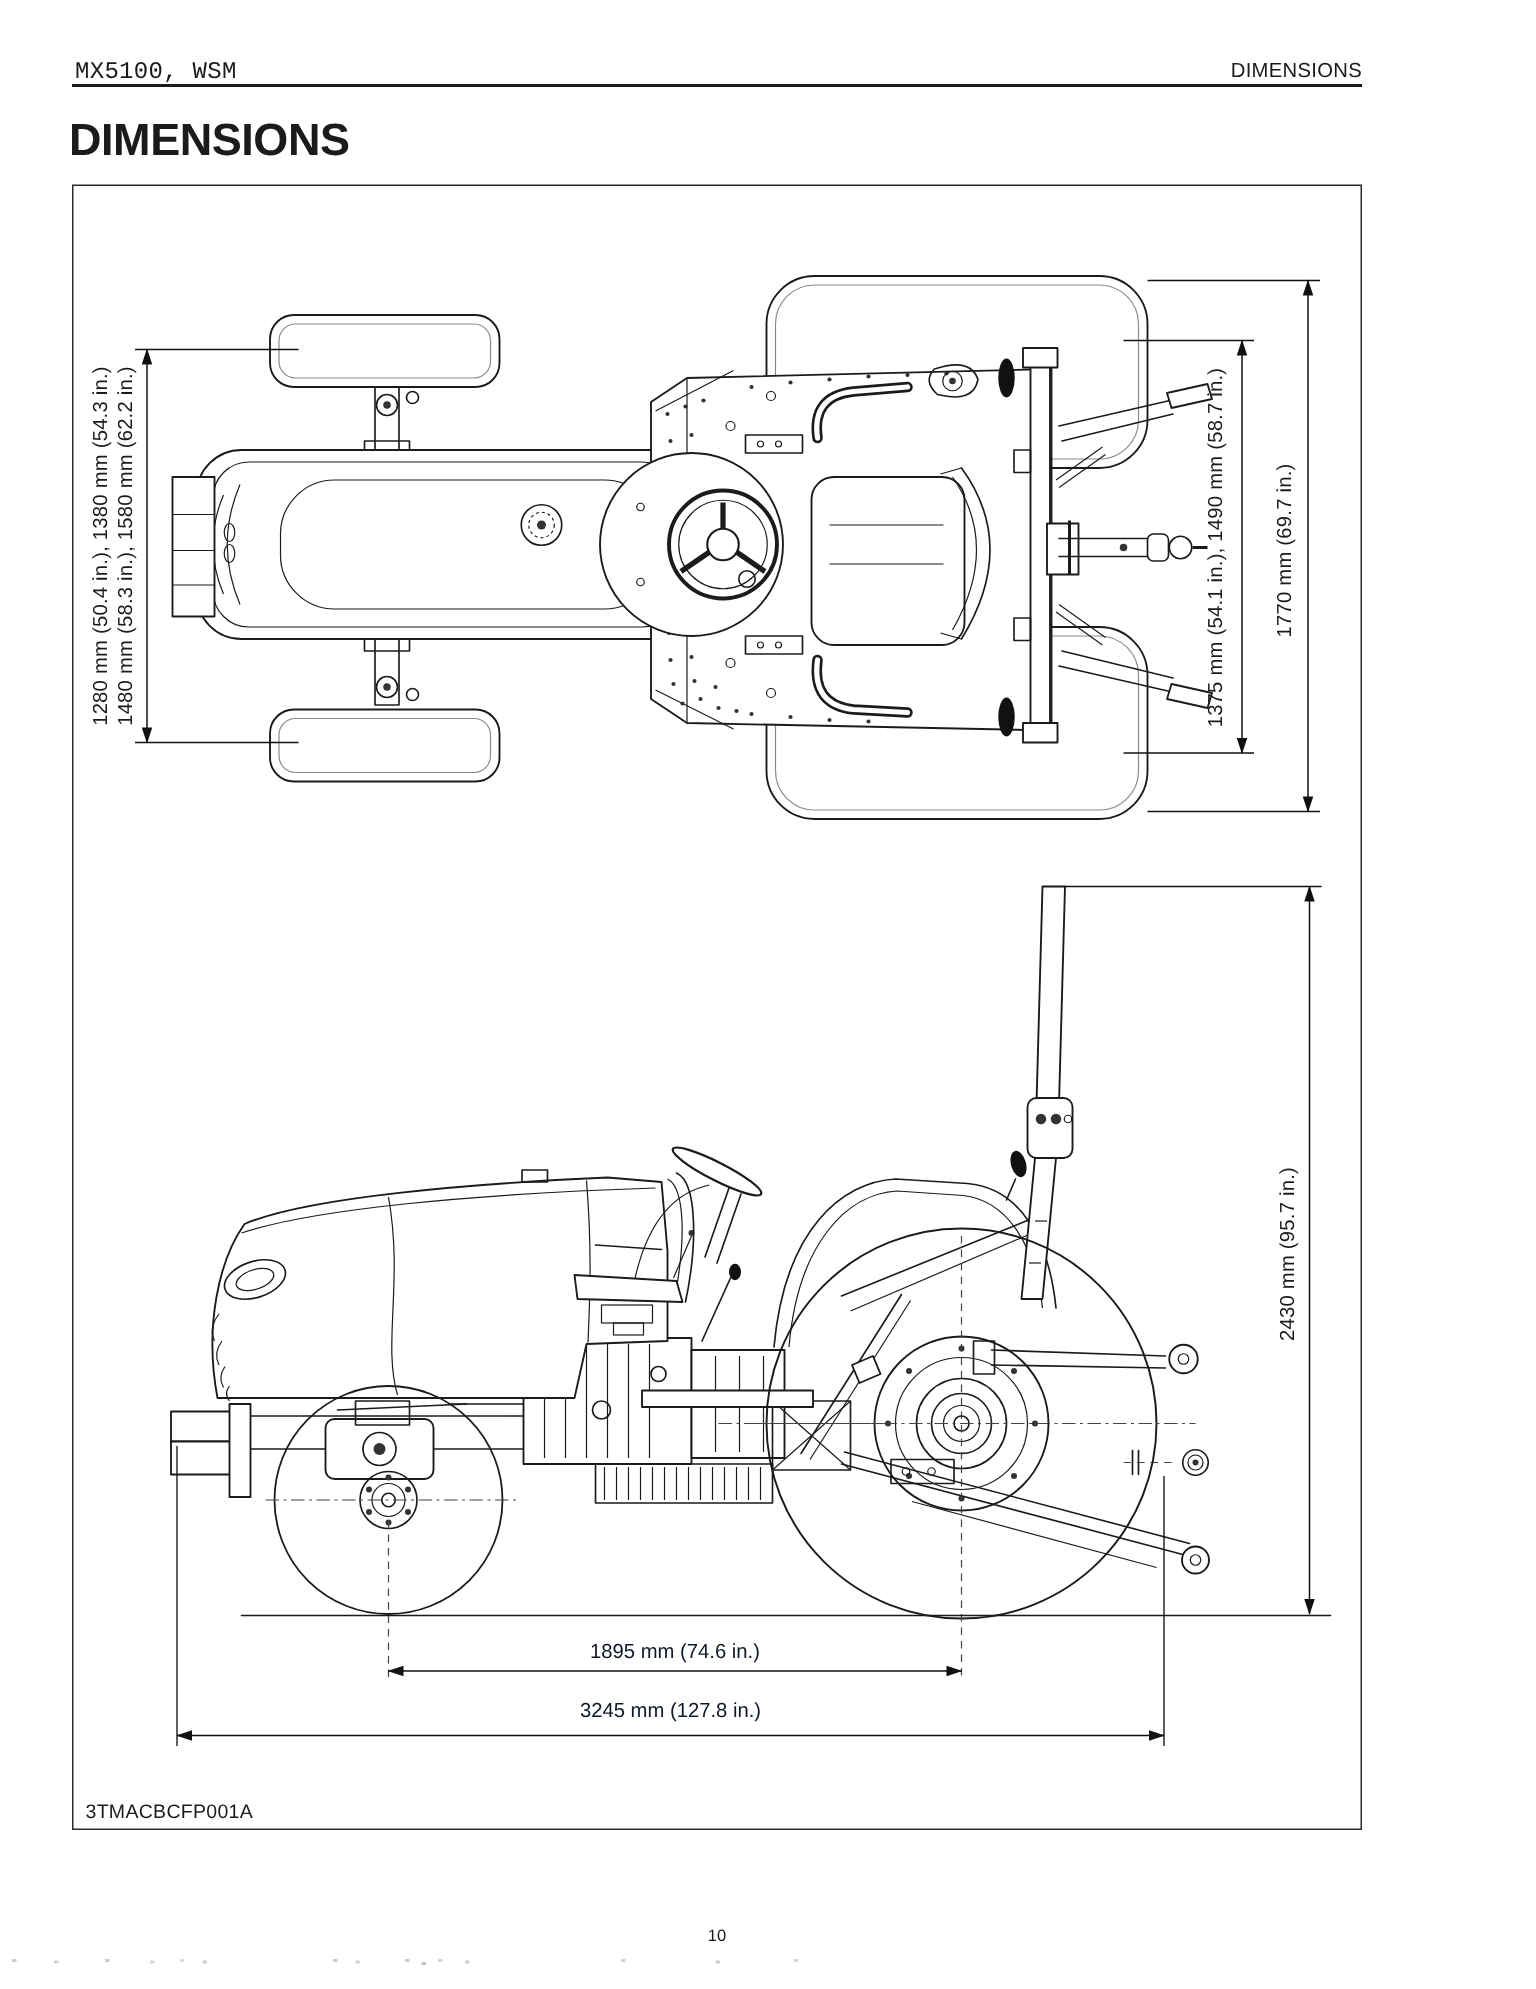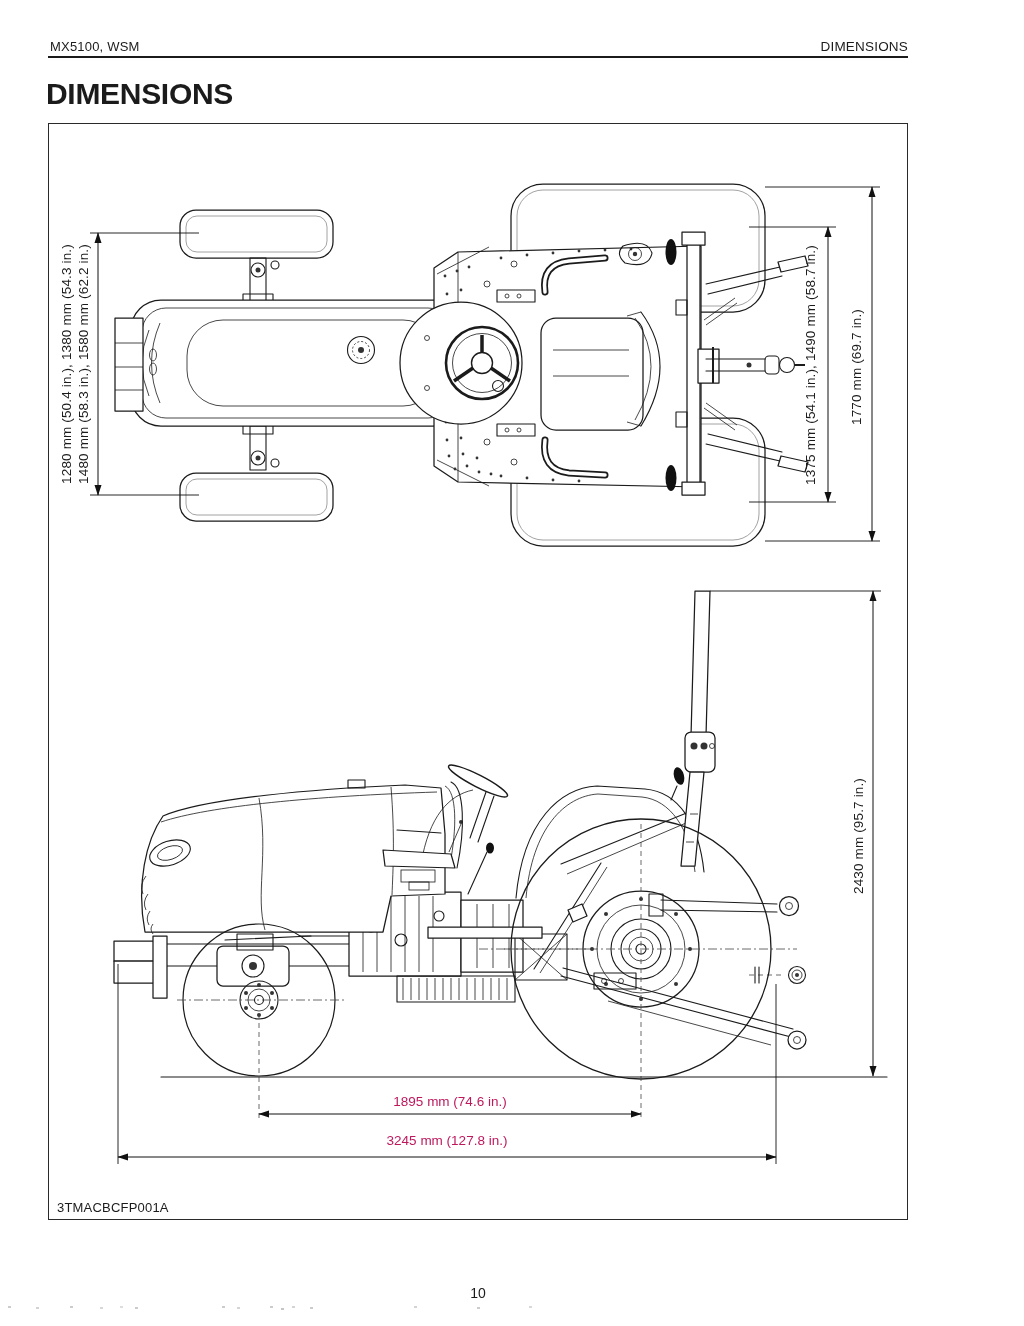--- a/index.html
+++ b/index.html
@@ -7,7 +7,7 @@
     width:1024px;height:1326px;position:relative;background:#ffffff;
     font-family:"Liberation Sans", sans-serif;color:#1b1b1b;overflow:hidden;
   }
-  .hdr-left{position:absolute;left:50px;top:39px;font-size:13px;letter-spacing:.2px;}
+  .hdr-left{position:absolute;left:50px;top:39px;font-size:16px;letter-spacing:.2px;font-family:Liberation Mono, monospace;}
   .hdr-right{position:absolute;left:48px;top:39px;width:860px;text-align:right;font-size:13.5px;letter-spacing:.2px;}
   .hdr-rule{position:absolute;left:48px;top:56px;width:860px;height:2.4px;background:#1b1b1b;}
   .page-title{position:absolute;left:46px;top:77px;font-size:30px;font-weight:bold;letter-spacing:-.3px;}

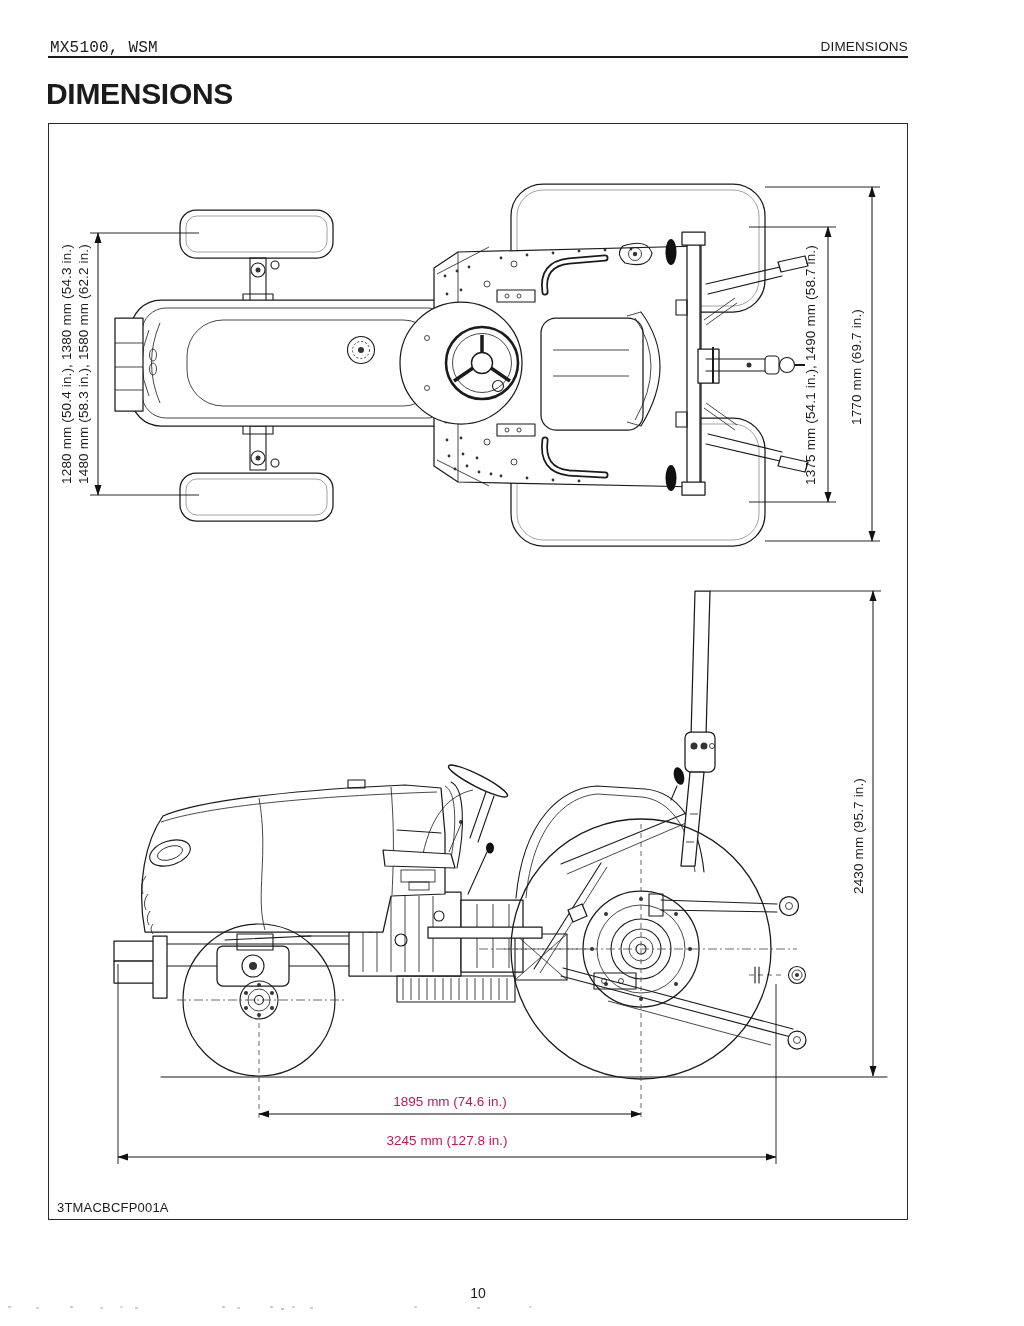--- a/index.html
+++ b/index.html
@@ -15,7 +15,7 @@
   .figure svg{position:absolute;left:0;top:0;}
   .vlab{position:absolute;transform:translate(-50%,-50%) rotate(-90deg);font-size:13.5px;
         white-space:nowrap;letter-spacing:.15px;color:#1b1b1b;text-align:center;line-height:1.25;}
-  .hlab{position:absolute;transform:translate(-50%,-50%);font-size:13.5px;white-space:nowrap;color:#be185d;}
+  .hlab{position:absolute;transform:translate(-50%,-50%);font-size:13.5px;white-space:nowrap;color:#0f172a;}
   .fig-code{position:absolute;left:8px;bottom:4px;font-size:13px;letter-spacing:.2px;margin-top:48px;}
   .page-num{position:absolute;left:478px;top:1285px;transform:translateX(-50%);font-size:14px;}
   .smudge{position:absolute;left:8px;top:1306px;width:3px;height:2px;background:#9a9a9a;opacity:.5;

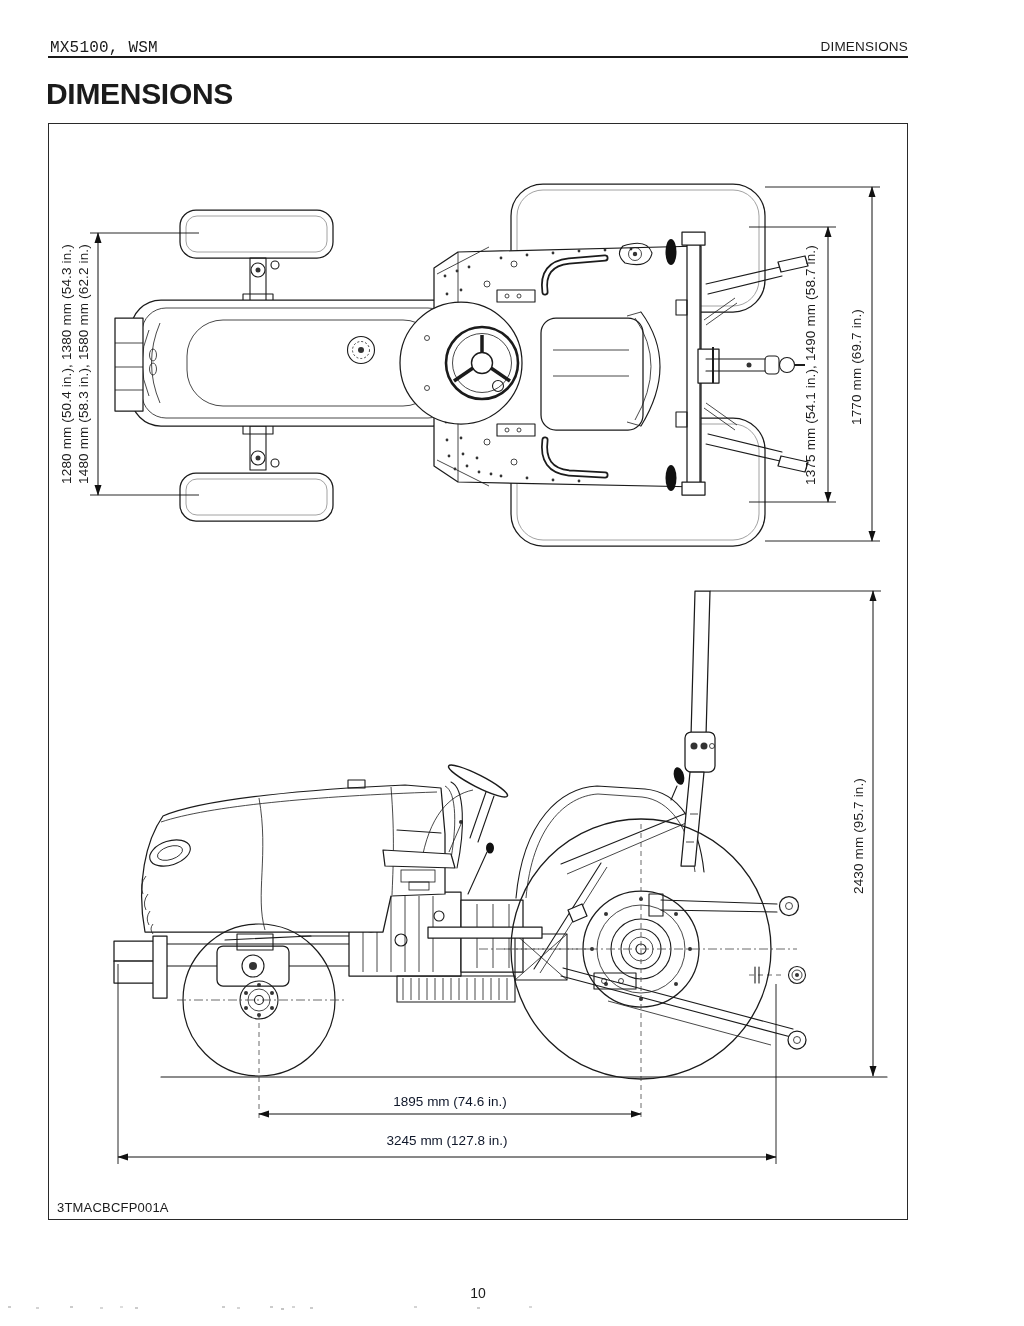--- a/index.html
+++ b/index.html
@@ -17,7 +17,7 @@
         white-space:nowrap;letter-spacing:.15px;color:#1b1b1b;text-align:center;line-height:1.25;}
   .hlab{position:absolute;transform:translate(-50%,-50%);font-size:13.5px;white-space:nowrap;color:#0f172a;}
   .fig-code{position:absolute;left:8px;bottom:4px;font-size:13px;letter-spacing:.2px;margin-top:48px;}
-  .page-num{position:absolute;left:478px;top:1285px;transform:translateX(-50%);font-size:14px;}
+  .page-num{position:absolute;left:478px;top:1285px;transform:translateX(-50%);font-size:11px;}
   .smudge{position:absolute;left:8px;top:1306px;width:3px;height:2px;background:#9a9a9a;opacity:.5;
     box-shadow:28px 1px #a9a9a9,62px 0 #9a9a9a,92px 1px #b0b0b0,112px 0 #bdbdbd,127px 1px #9a9a9a,
     214px 0 #9a9a9a,229px 1px #ababab,262px 0 #9a9a9a,273px 2px #8c8c8c,284px 0 #ababab,

